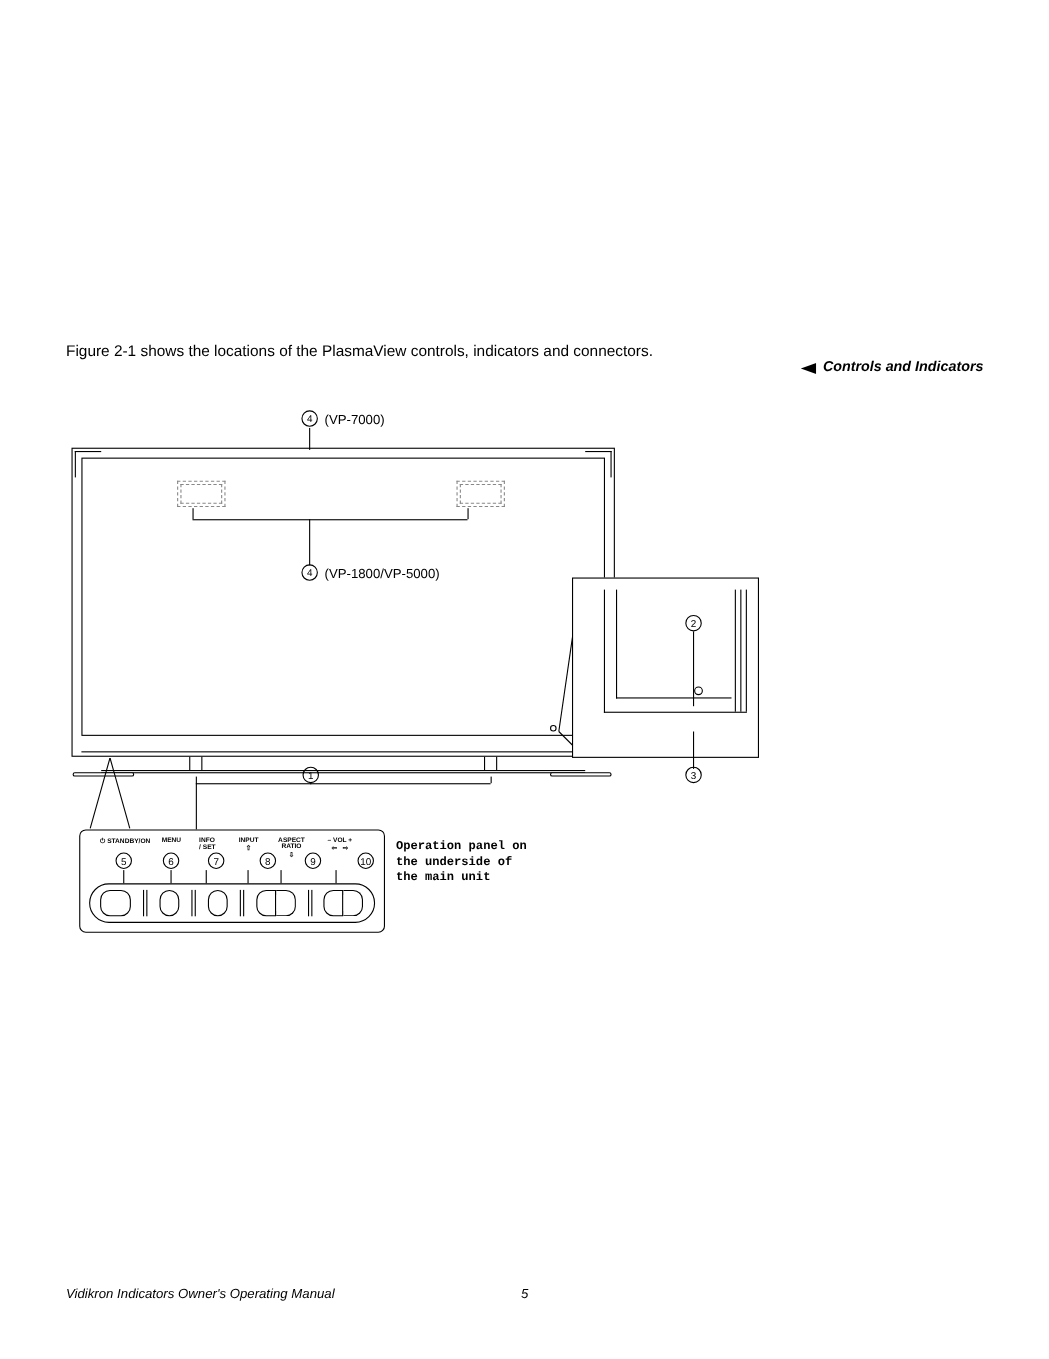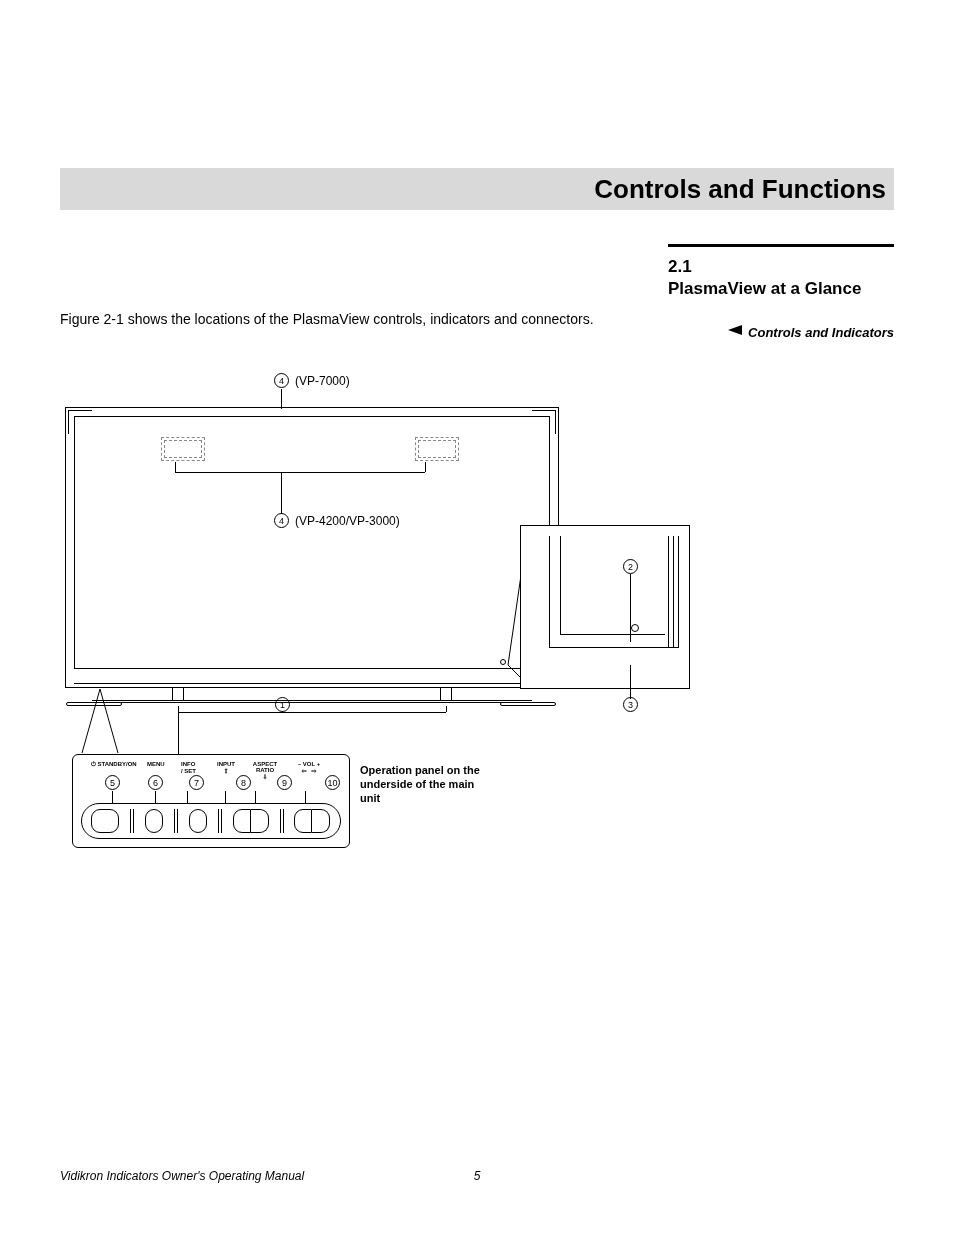--- a/index.html
+++ b/index.html
@@ -214,9 +214,6 @@
 
 <div class="page">
 
-  <div class="header-bar">
-    <div class="header-title">Controls and Functions</div>
-  </div>
 
   <div class="section-block">
     <div class="section-num">2.1</div>

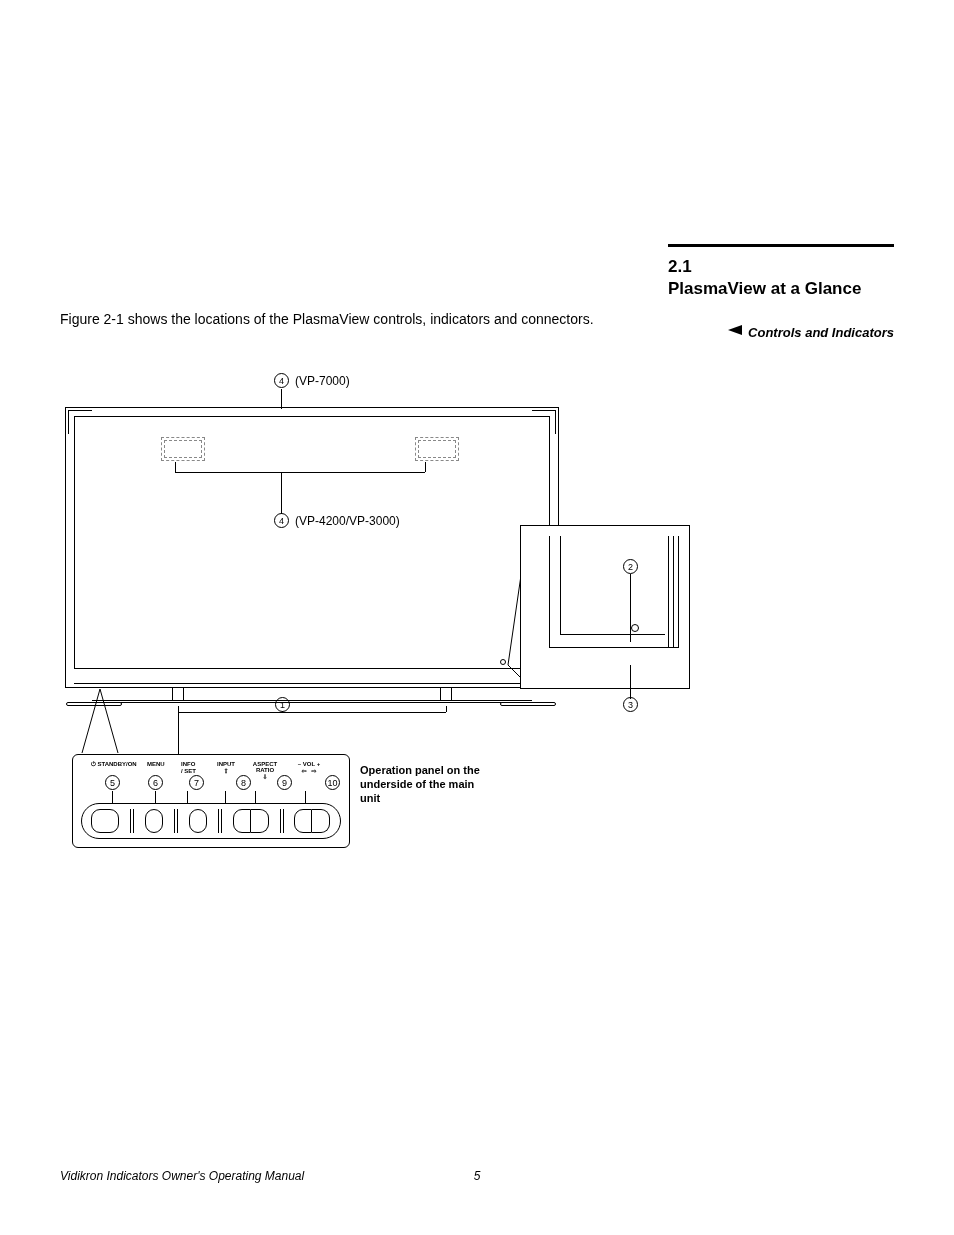--- a/index.html
+++ b/index.html
@@ -215,10 +215,6 @@
 <div class="page">
 
 
-  <div class="section-block">
-    <div class="section-num">2.1</div>
-    <div class="section-name">PlasmaView at a Glance</div>
-  </div>
 
   <div class="margin-note">
     <svg viewBox="0 0 14 10">

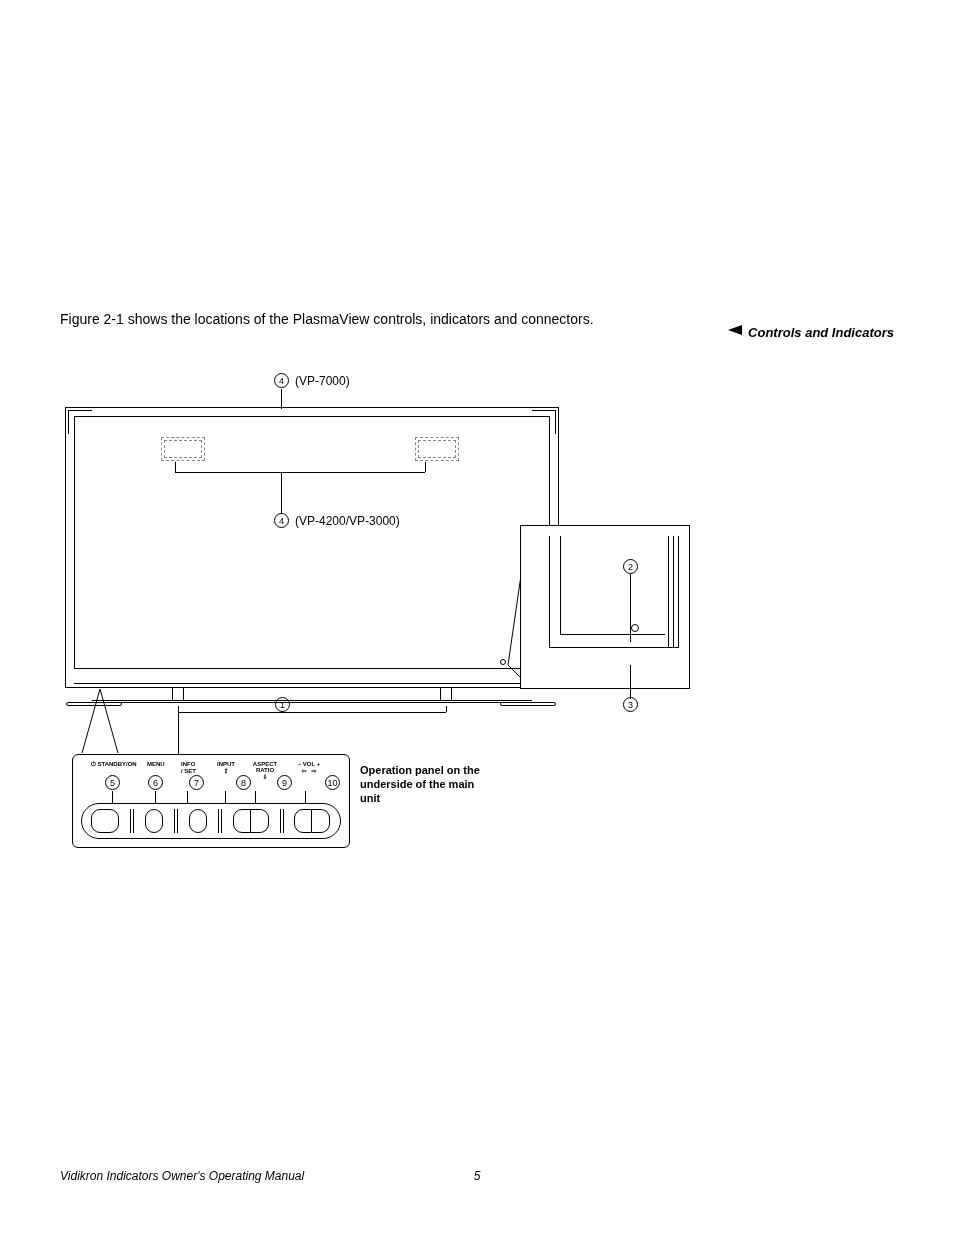--- a/index.html
+++ b/index.html
@@ -36,7 +36,7 @@
   .margin-note {
     position: absolute;
     top: 325px; right: 60px;
-    display: flex; align-items: flex-start; gap: 6px;
+    display: flex; align-items: flex-end; gap: 6px;
     font-size: 13px; font-style: italic; font-weight: 700;
   }
   .margin-note svg { width: 14px; height: 10px; }

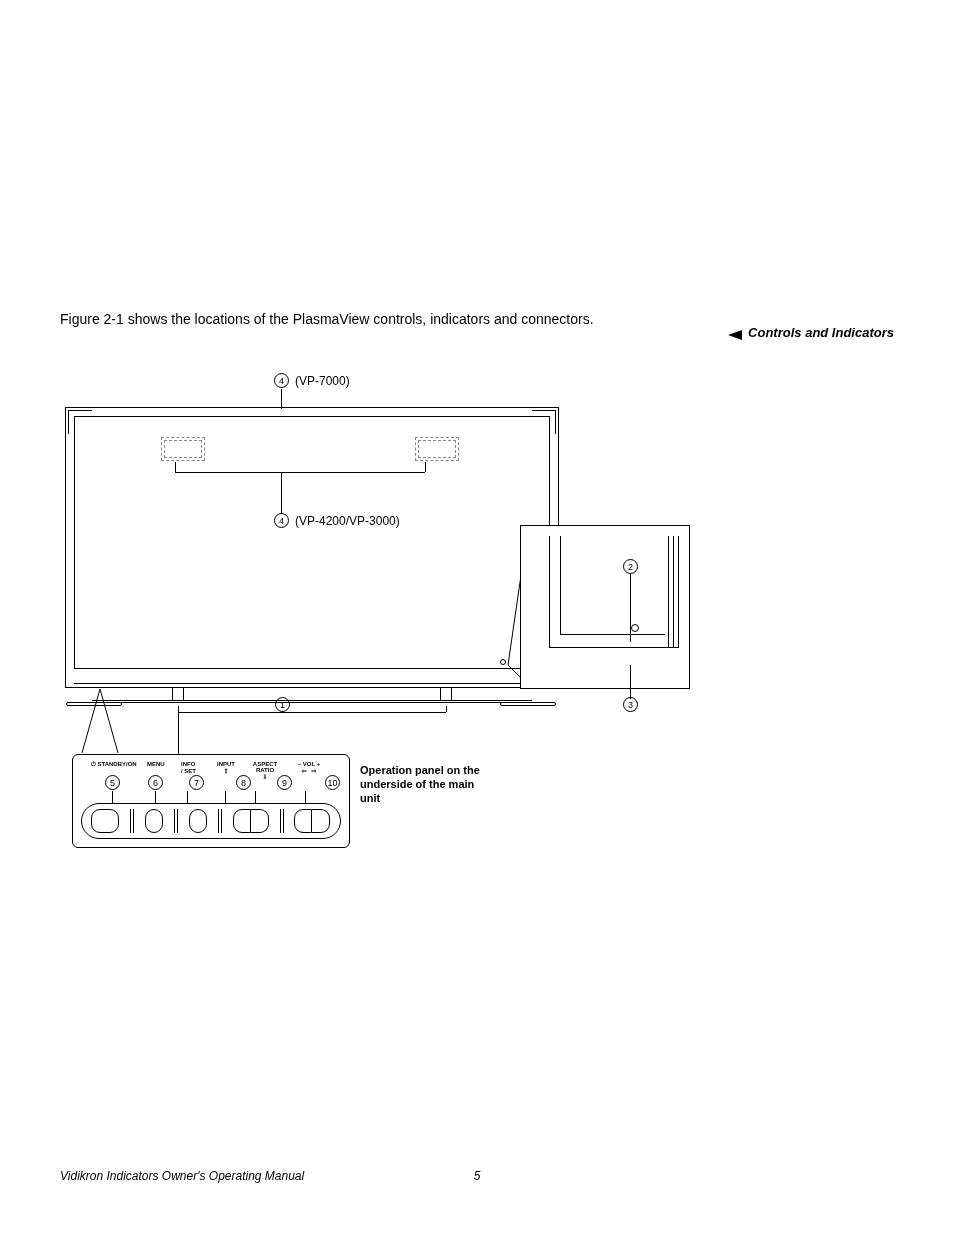--- a/index.html
+++ b/index.html
@@ -250,7 +250,7 @@
 
     <div class="call-label call-4b">
       <span class="callnum">4</span>
-      <span>(VP-4200/VP-3000)</span>
+      <span>(VP-1800/VP-5000)</span>
     </div>
 
     <span class="line vline" style="top:107px;left:221px;height:42px;"></span>

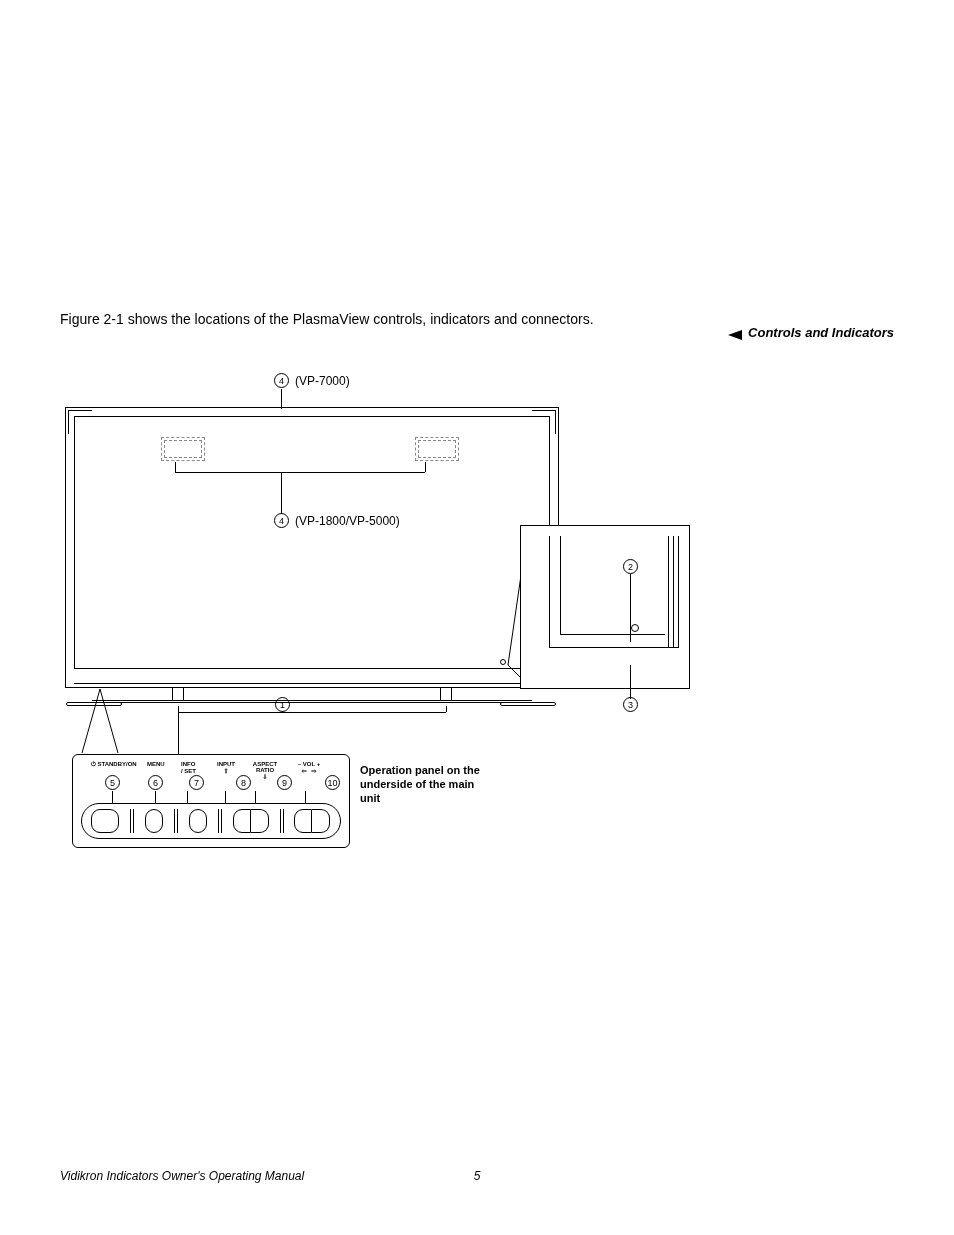--- a/index.html
+++ b/index.html
@@ -190,7 +190,7 @@
     width: 120px;
     font-size: 11px; font-weight: 700;
     line-height: 14px;
-    font-family: Liberation Sans, sans-serif;
+    font-family: Liberation Mono, monospace;
   }
 
   .fig-caption {

